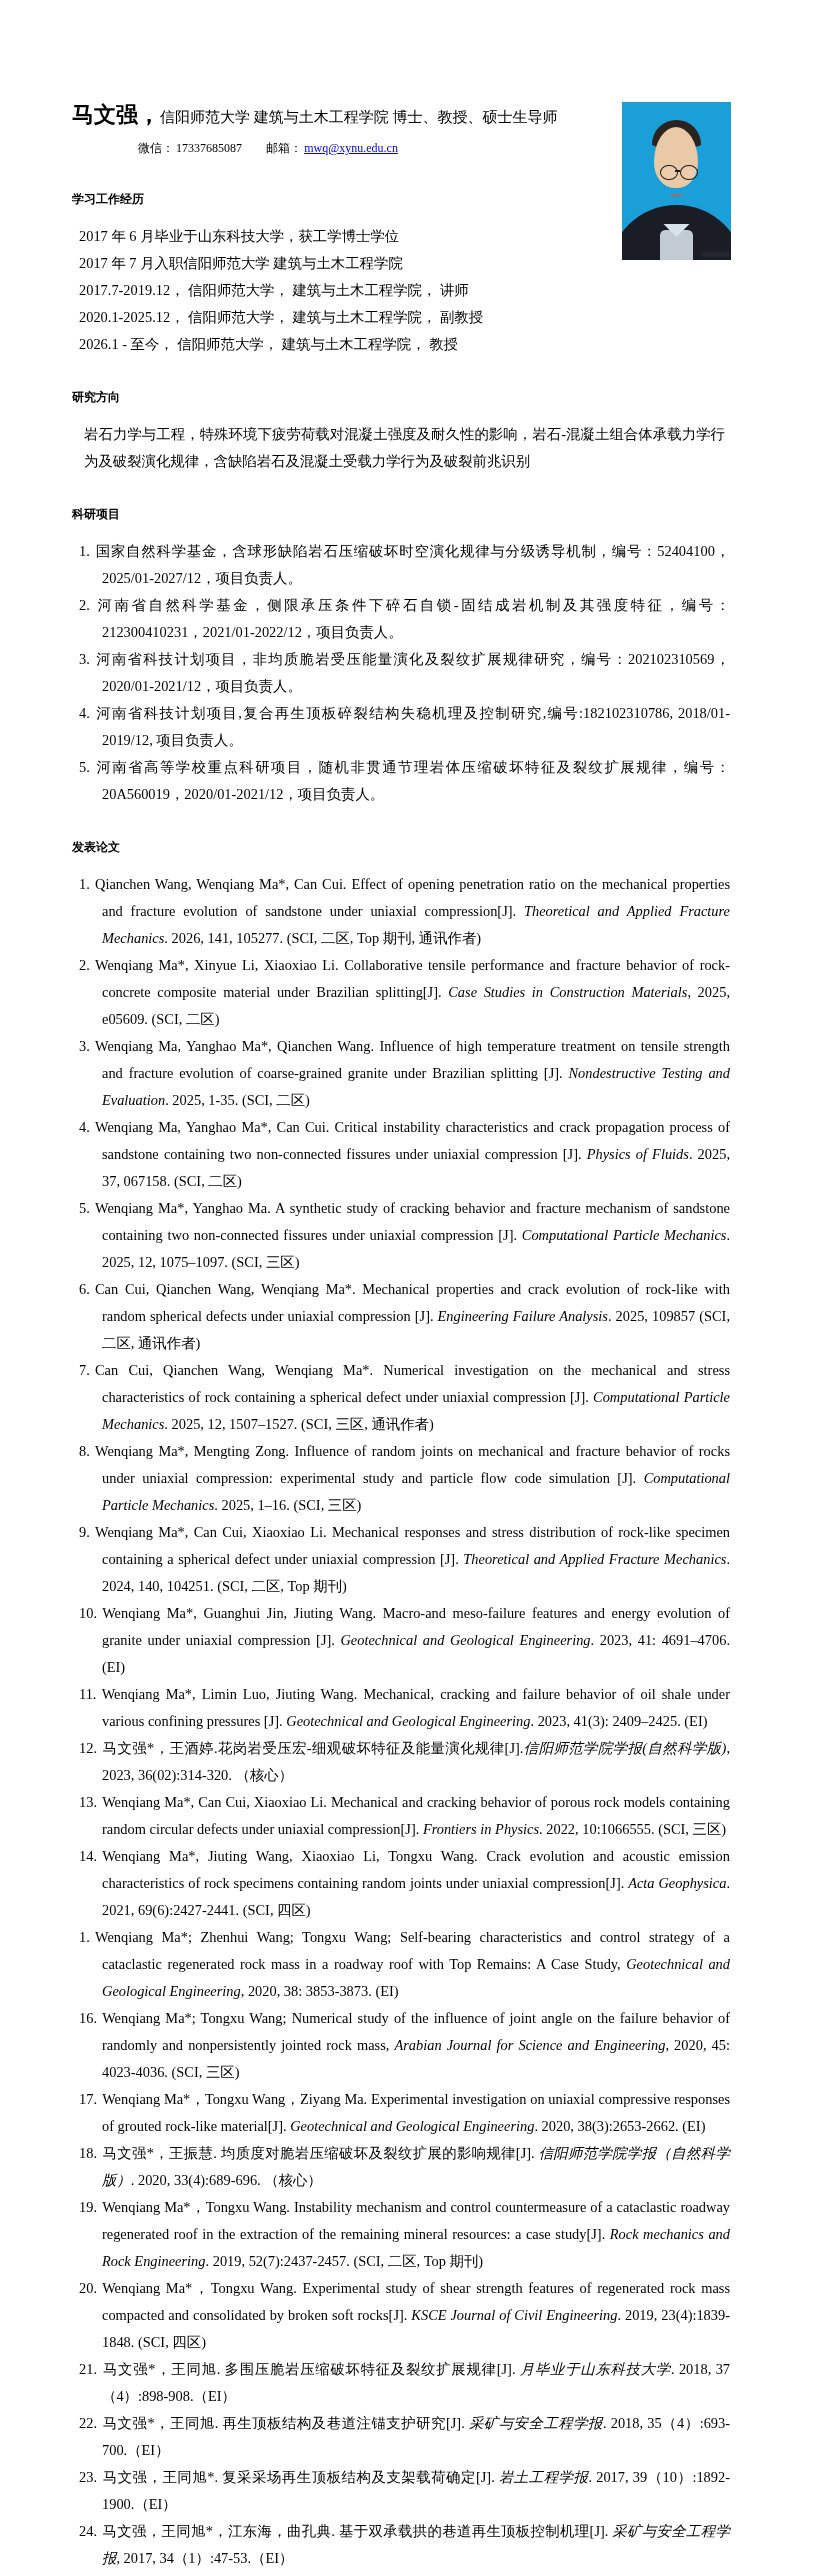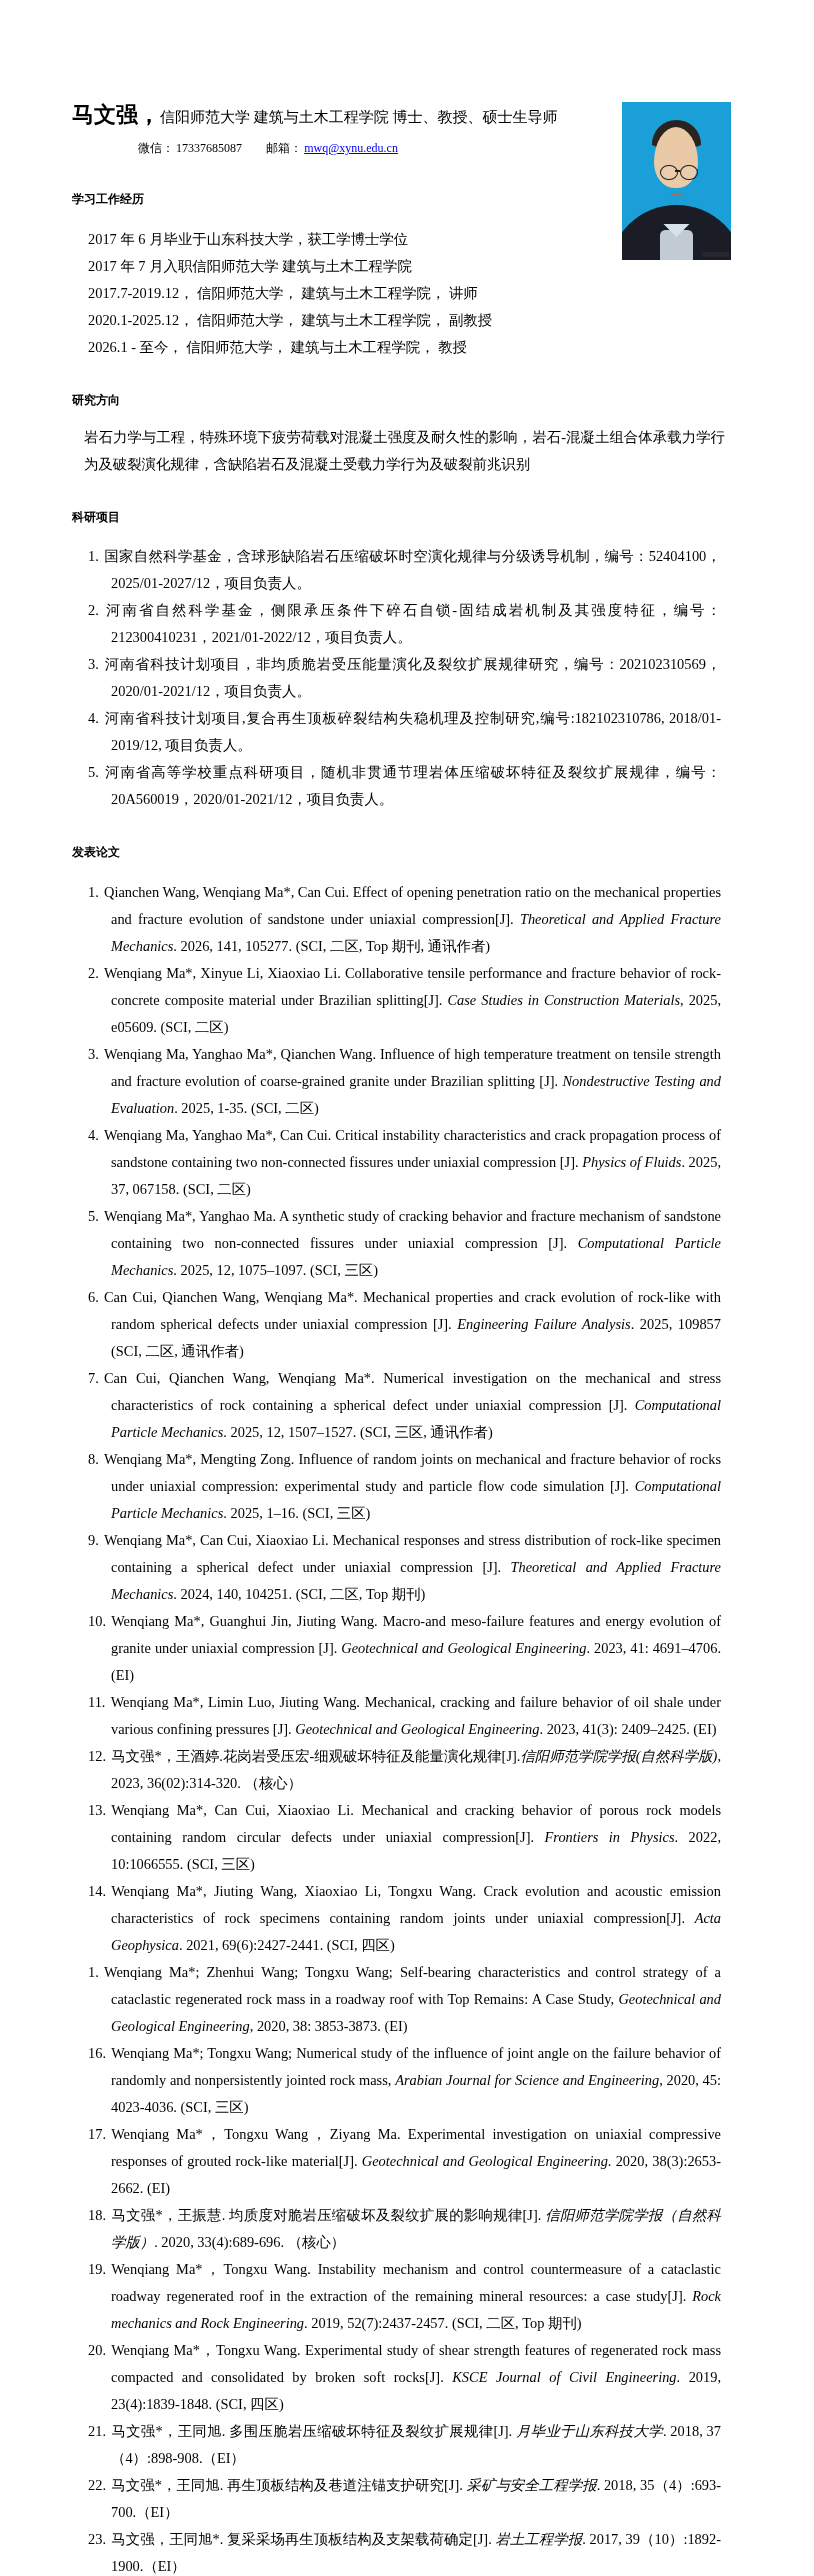--- a/index.html
+++ b/index.html
@@ -33,7 +33,7 @@
   
   h2{font-size:12px;font-weight:bold;margin:29px 0 13.4px 0;line-height:20.6px;}
   .body-text{font-size:14.4px;line-height:27px;text-align:justify;margin:12px;}
-  ul.plain,ol.nlist{margin:16px;padding:0;}
+  ul.plain,ol.nlist{margin:7px;padding:0;}
   ul.plain li{list-style:none;font-size:14.4px;line-height:27px;}
   ol.nlist li{list-style:none;font-size:14.4px;line-height:27px;text-align:justify;padding-left:23px;text-indent:-23px;}
   .num{padding-right:5.2px;}

